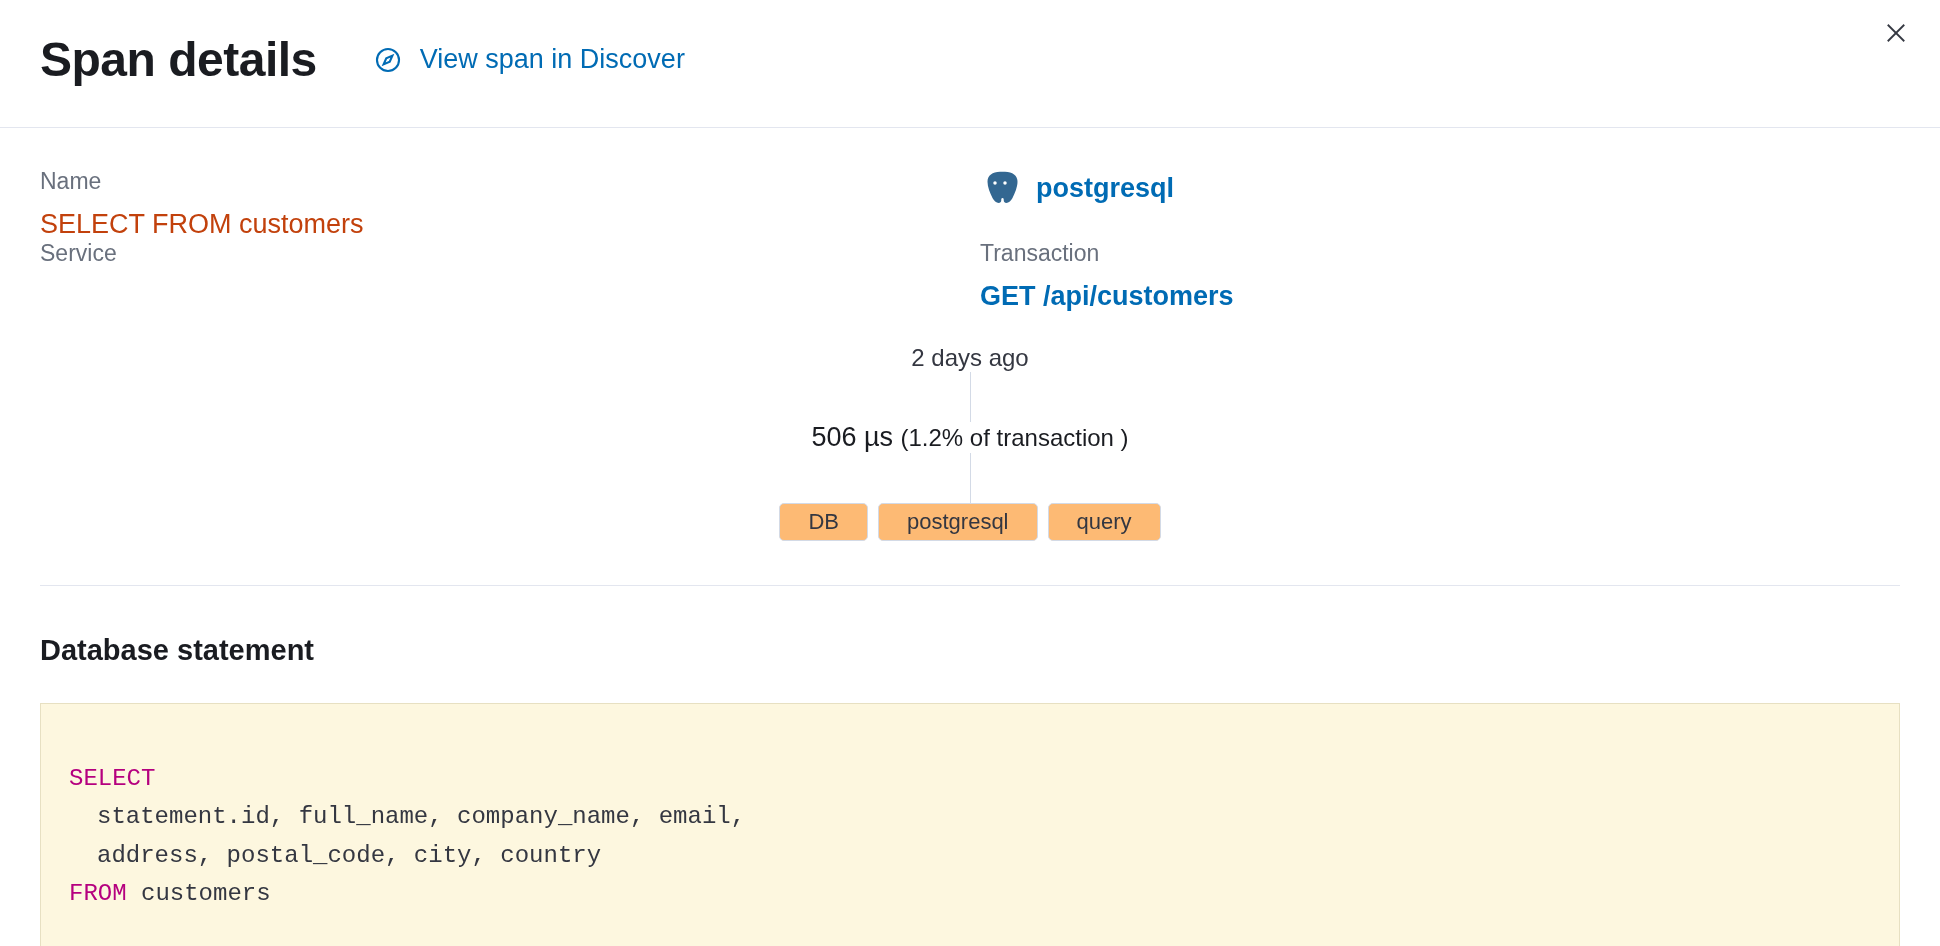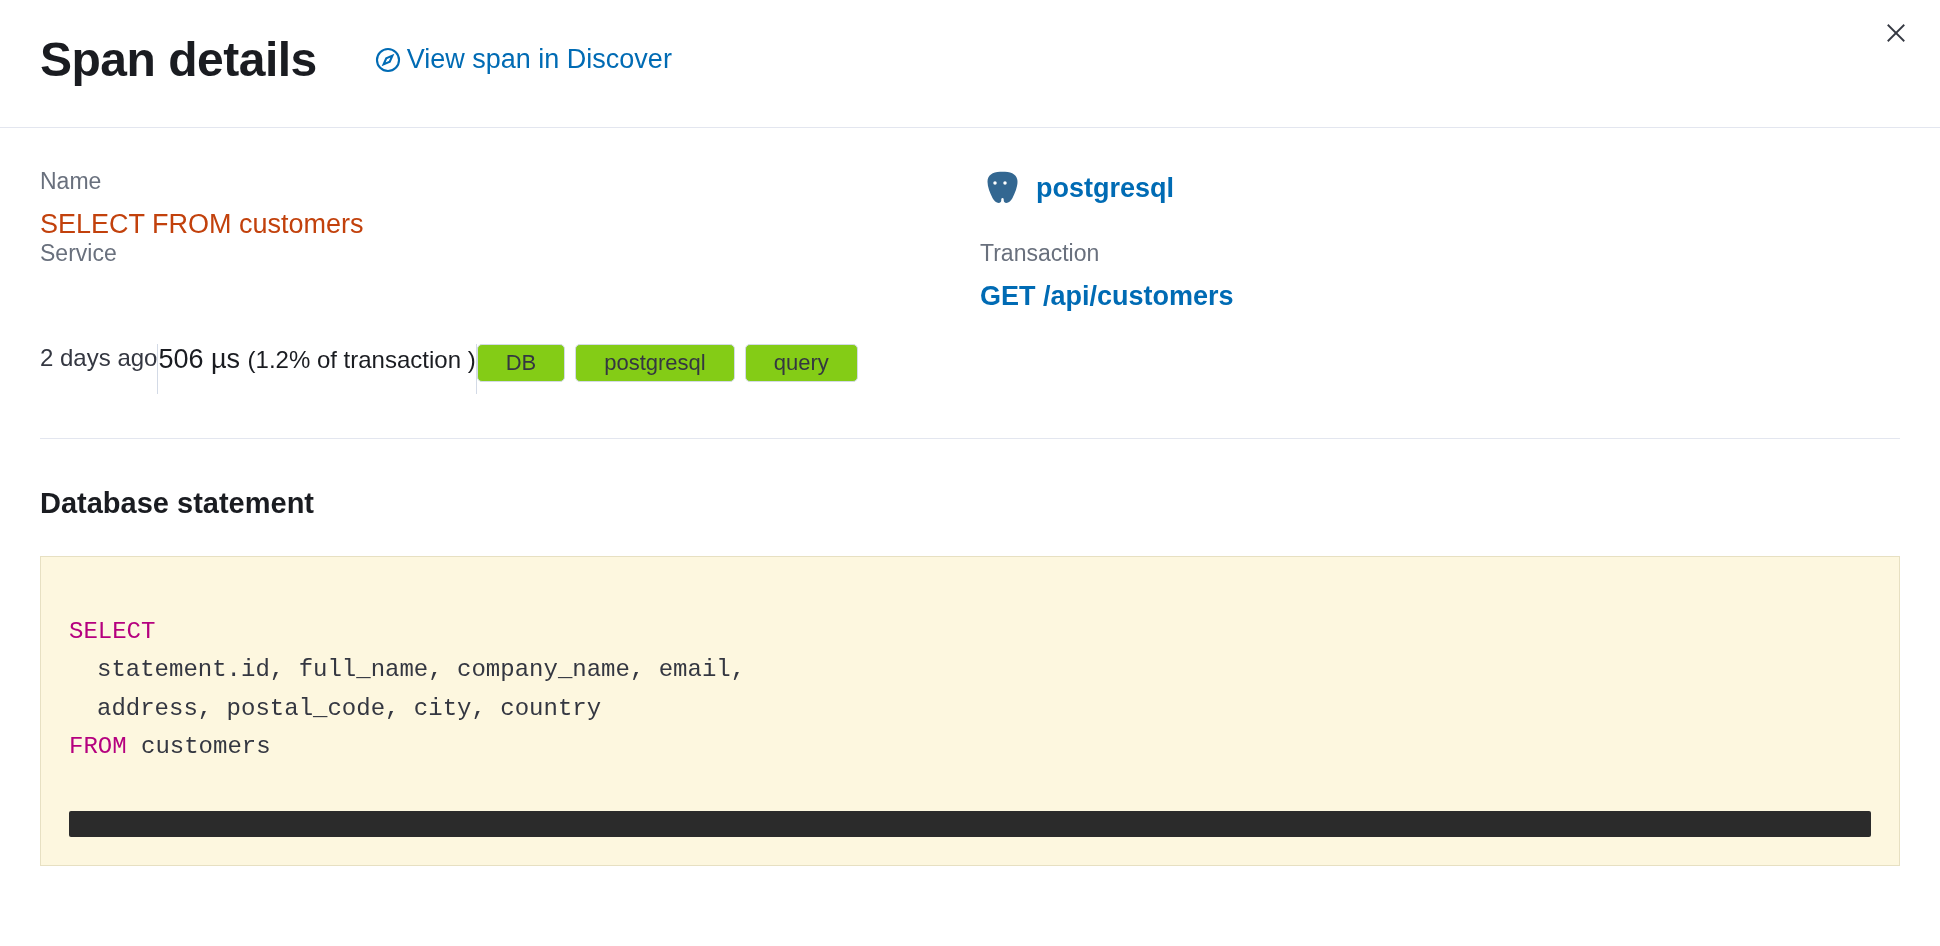--- a/index.html
+++ b/index.html
@@ -30,7 +30,7 @@
   .discover-link {
     display: inline-flex;
     align-items: center;
-    gap: 4px;
+    gap: 17px;
     color: #006bb4;
     font-size: 27px;
     font-weight: 400;

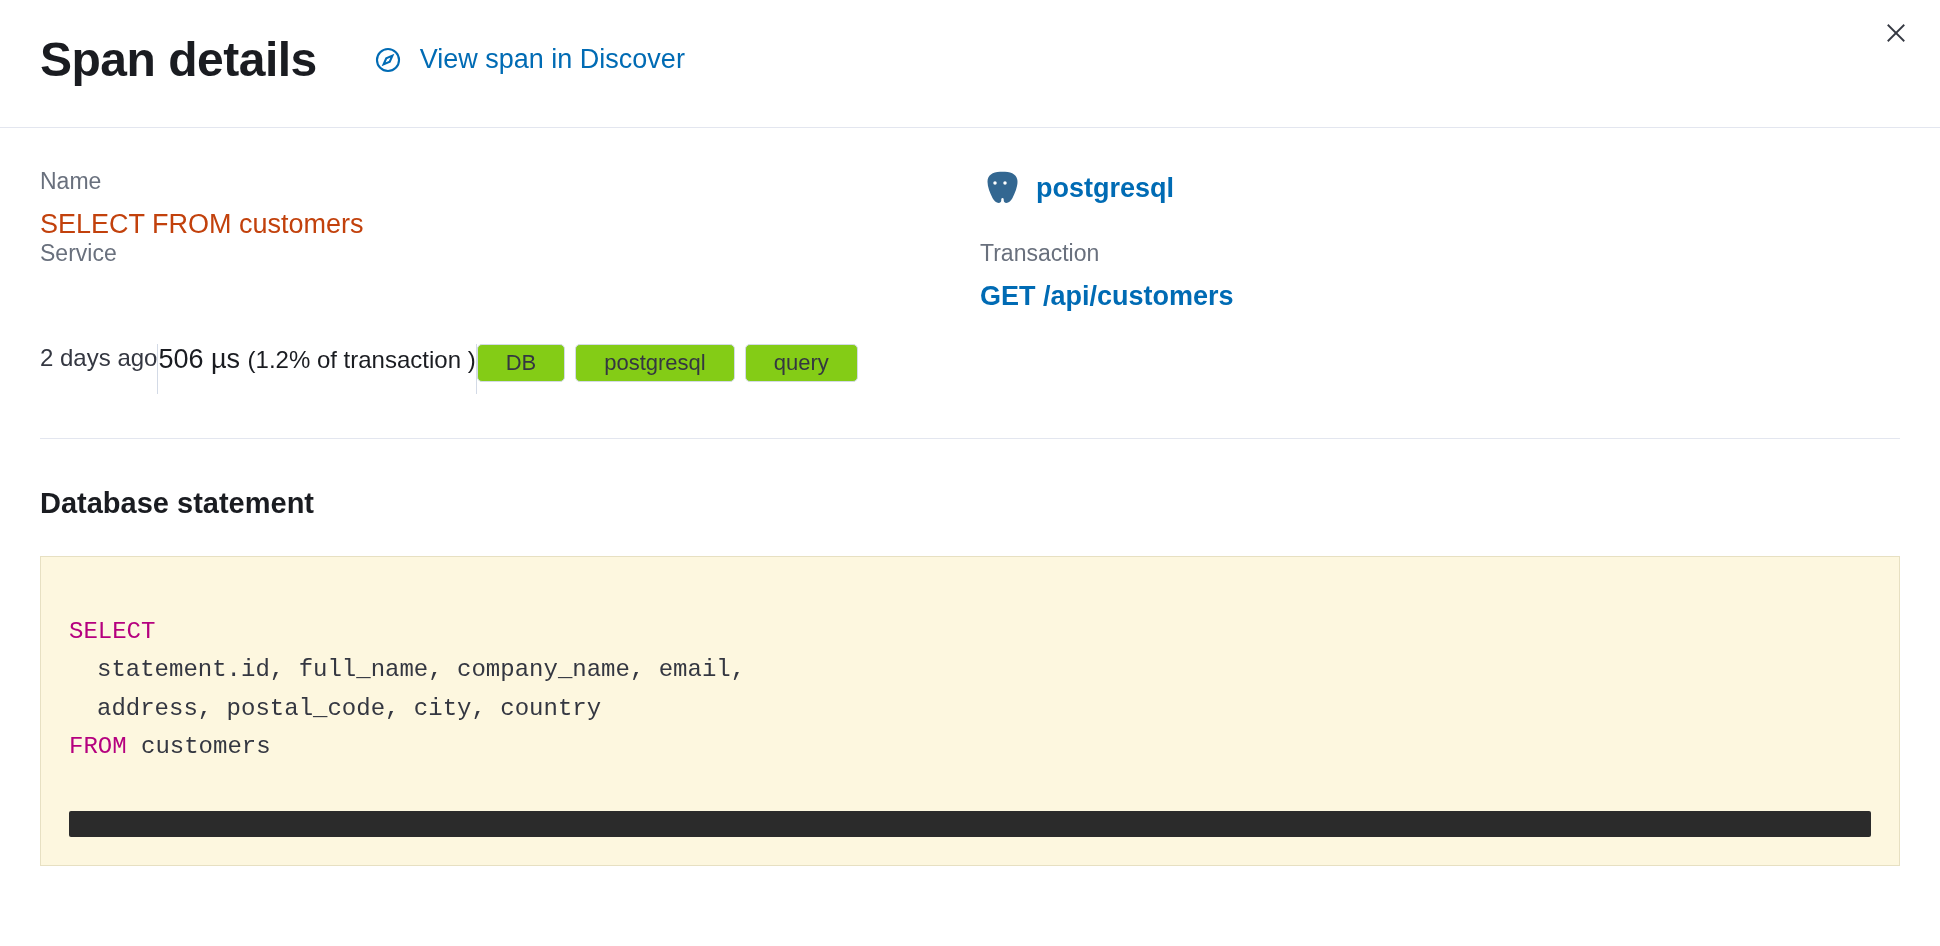--- a/index.html
+++ b/index.html
@@ -95,8 +95,9 @@
   }
   .info-row {
     display: flex;
-    align-items: flex-start;
+    align-items: center;
     margin-bottom: 44px;
+    flex-direction: column;
   }
   .info-timestamp {
     font-size: 24px;

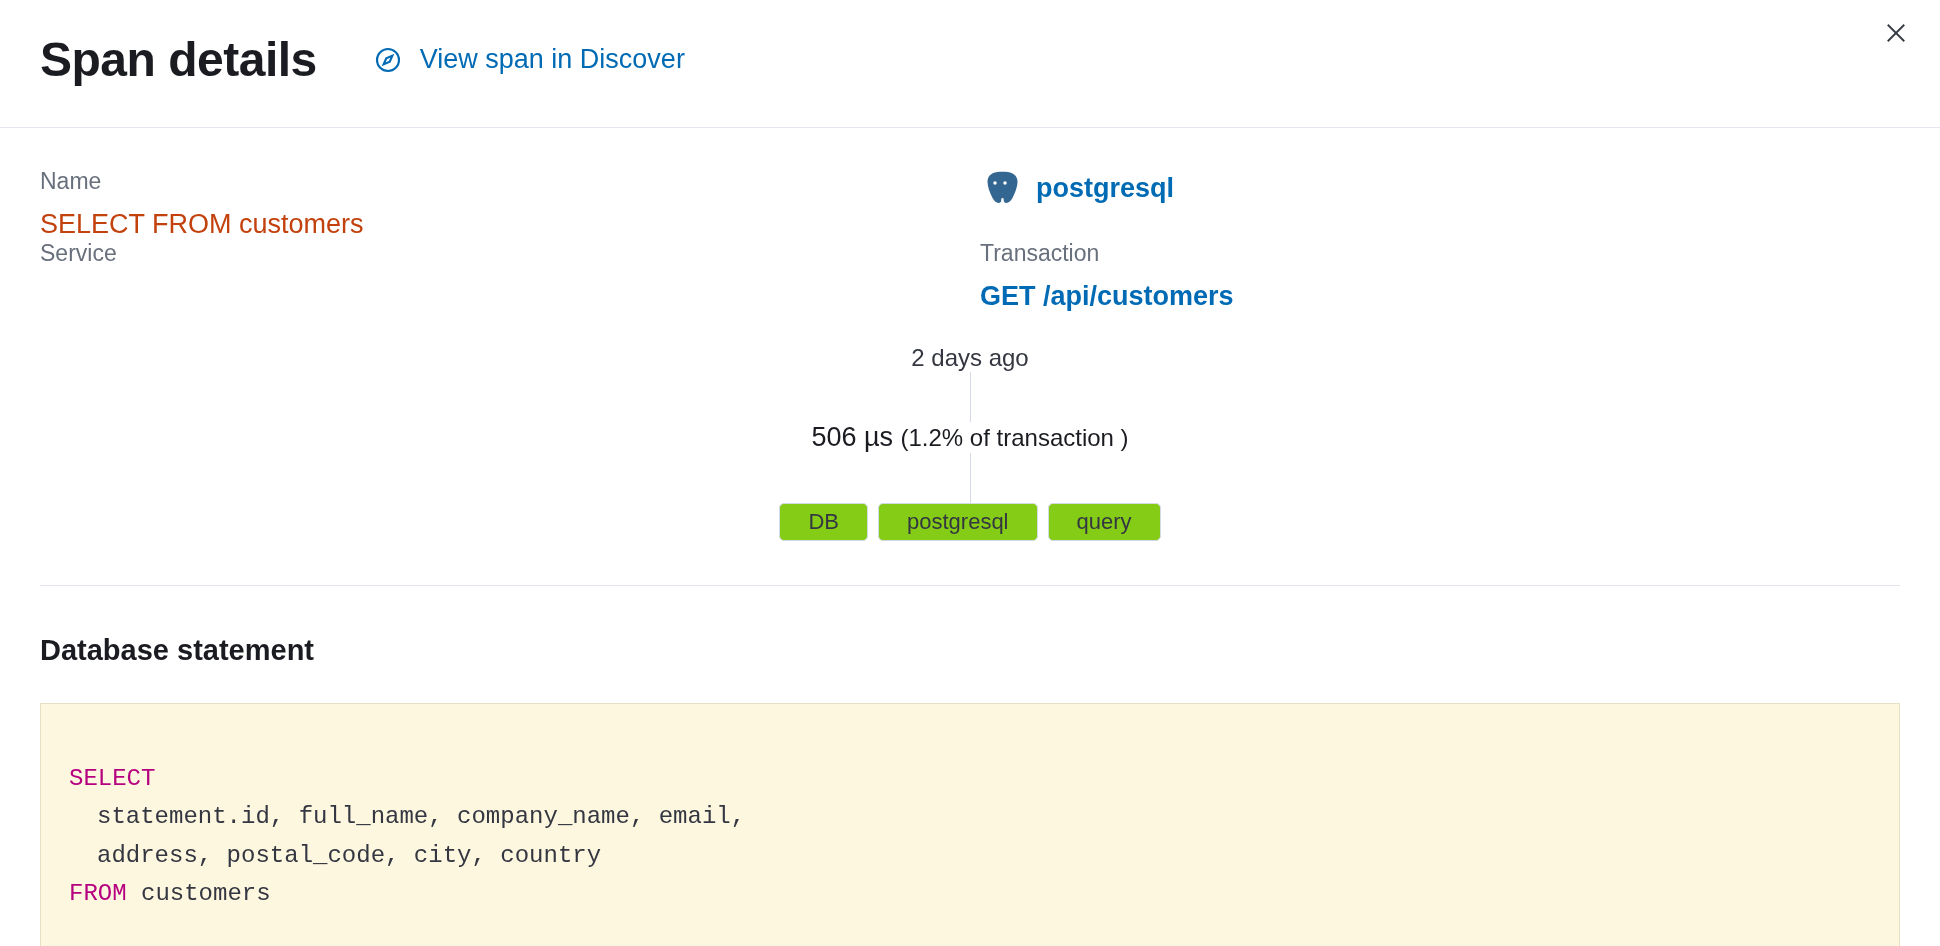--- a/index.html
+++ b/index.html
@@ -126,7 +126,7 @@
     padding: 5px 28px;
     font-size: 22px;
     color: #343741;
-    background: #84cc16;
+    background: #fdba74;
   }
   .hr {
     height: 1px;

